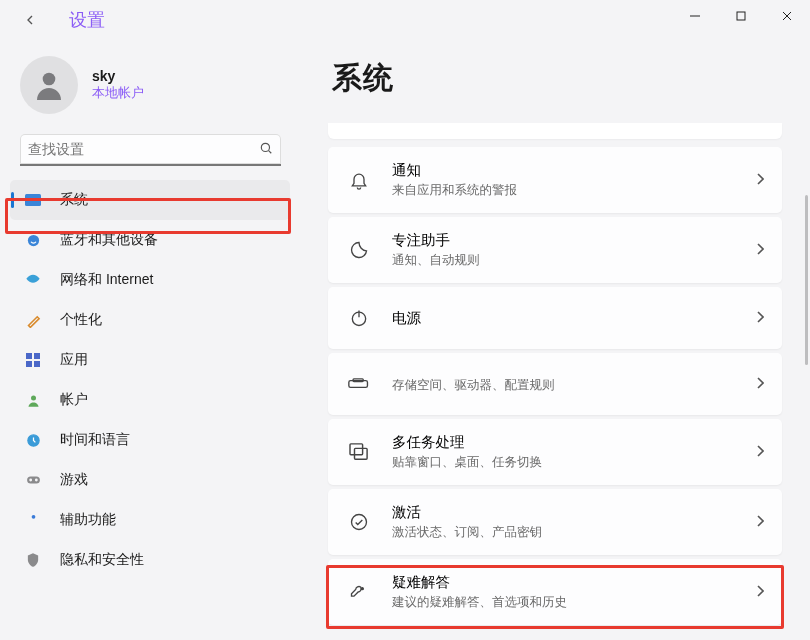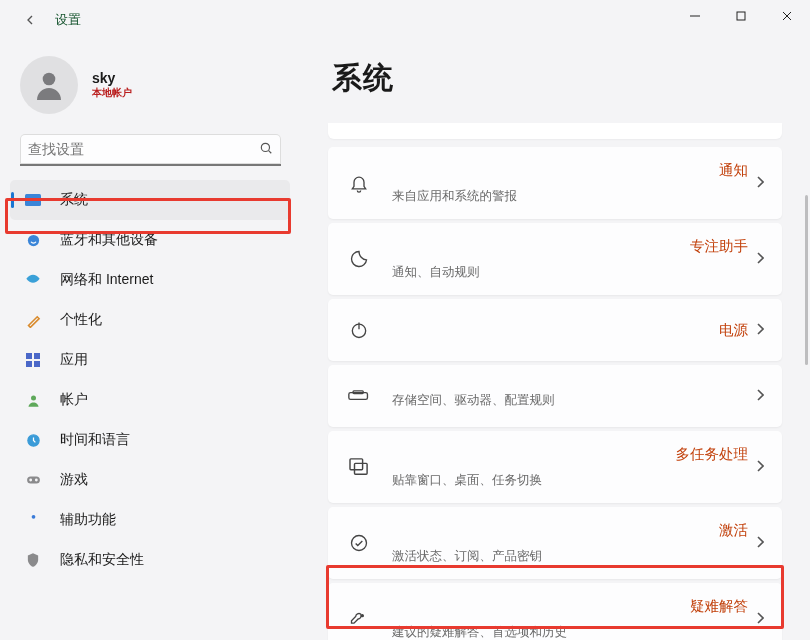--- a/index.html
+++ b/index.html
@@ -25,9 +25,9 @@
     font-size: 16px;
   }
   .title-text {
-    font-size: 13px;
-    margin-left: 7px;
-    color: #14532d;
+    font-size: 18px;
+    margin-left: 21px;
+    color: #8b5cf6;
   }
   .win-controls {
     position: absolute;

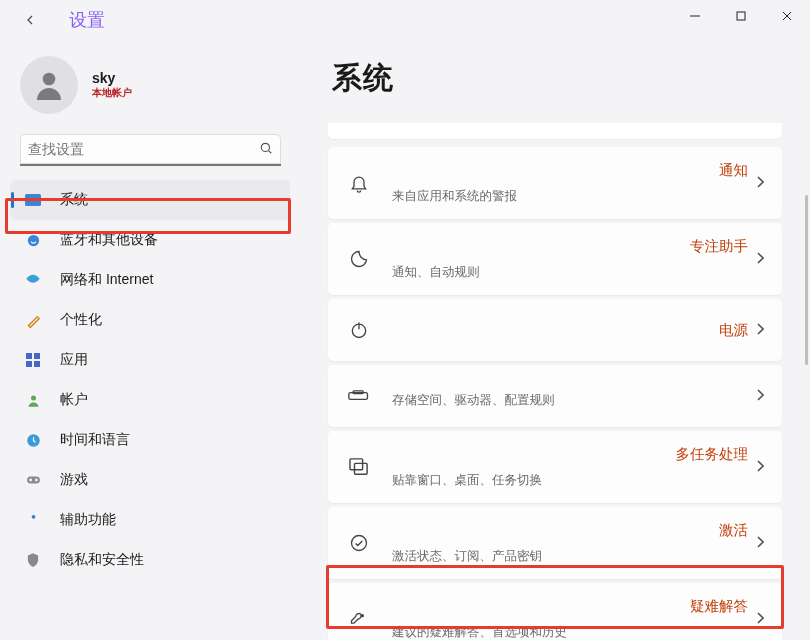--- a/index.html
+++ b/index.html
@@ -62,7 +62,7 @@
   }
   .avatar svg { width: 36px; height: 36px; fill: #7b7b7e; }
   .profile-name { font-size: 14px; font-weight: 600; }
-  .profile-sub { font-size: 10px; color: #b91c1c; font-weight: bold; }
+  .profile-sub { font-size: 13px; color: #8b5cf6; }
   .search-wrap {
     position: relative;
     margin: 4px 10px 14px 10px;

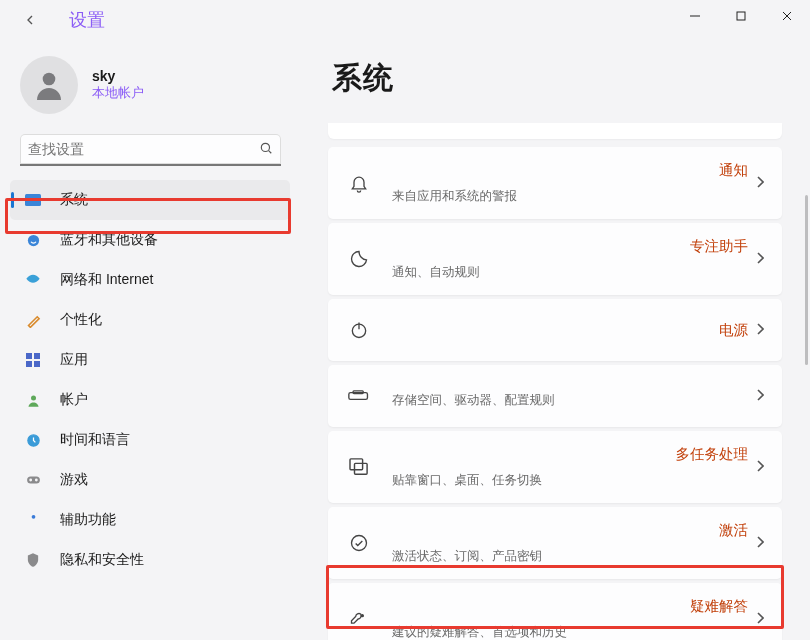--- a/index.html
+++ b/index.html
@@ -158,7 +158,7 @@
     margin-right: 16px;
   }
   .card-text { flex: 1; }
-  .card-title { font-size: 14.5px; color: #c2410c; text-align: right; }
+  .card-title { font-size: 14.5px; color: #000000; }
   .card-sub { font-size: 12.5px; color: #6a6a6a; margin-top: 8px; }
   .chevron { color: #555; font-size: 13px; margin-left: 8px; }
   .scrollbar-fake {

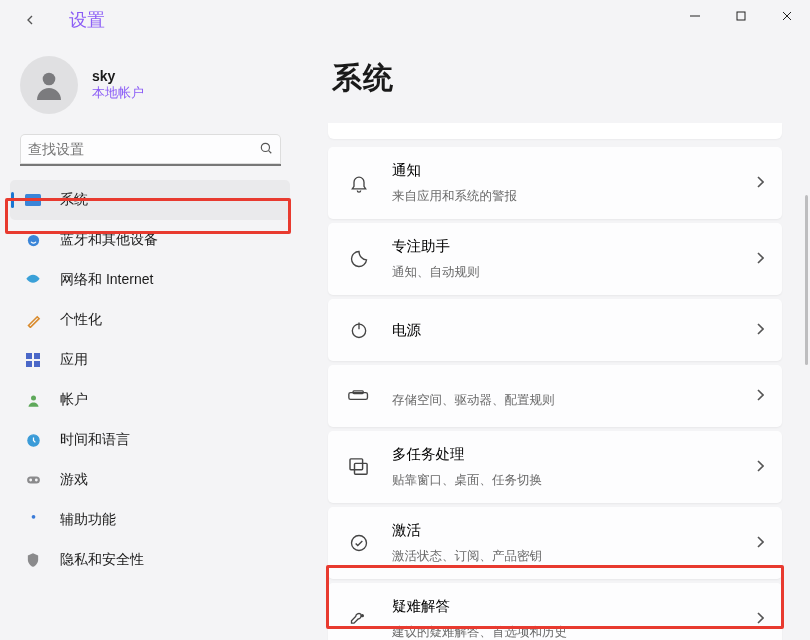--- a/index.html
+++ b/index.html
@@ -159,7 +159,7 @@
   }
   .card-text { flex: 1; }
   .card-title { font-size: 14.5px; color: #000000; }
-  .card-sub { font-size: 12.5px; color: #6a6a6a; margin-top: 8px; }
+  .card-sub { font-size: 12.5px; color: #6a6a6a; margin-top: 2px; }
   .chevron { color: #555; font-size: 13px; margin-left: 8px; }
   .scrollbar-fake {
     position: absolute;

